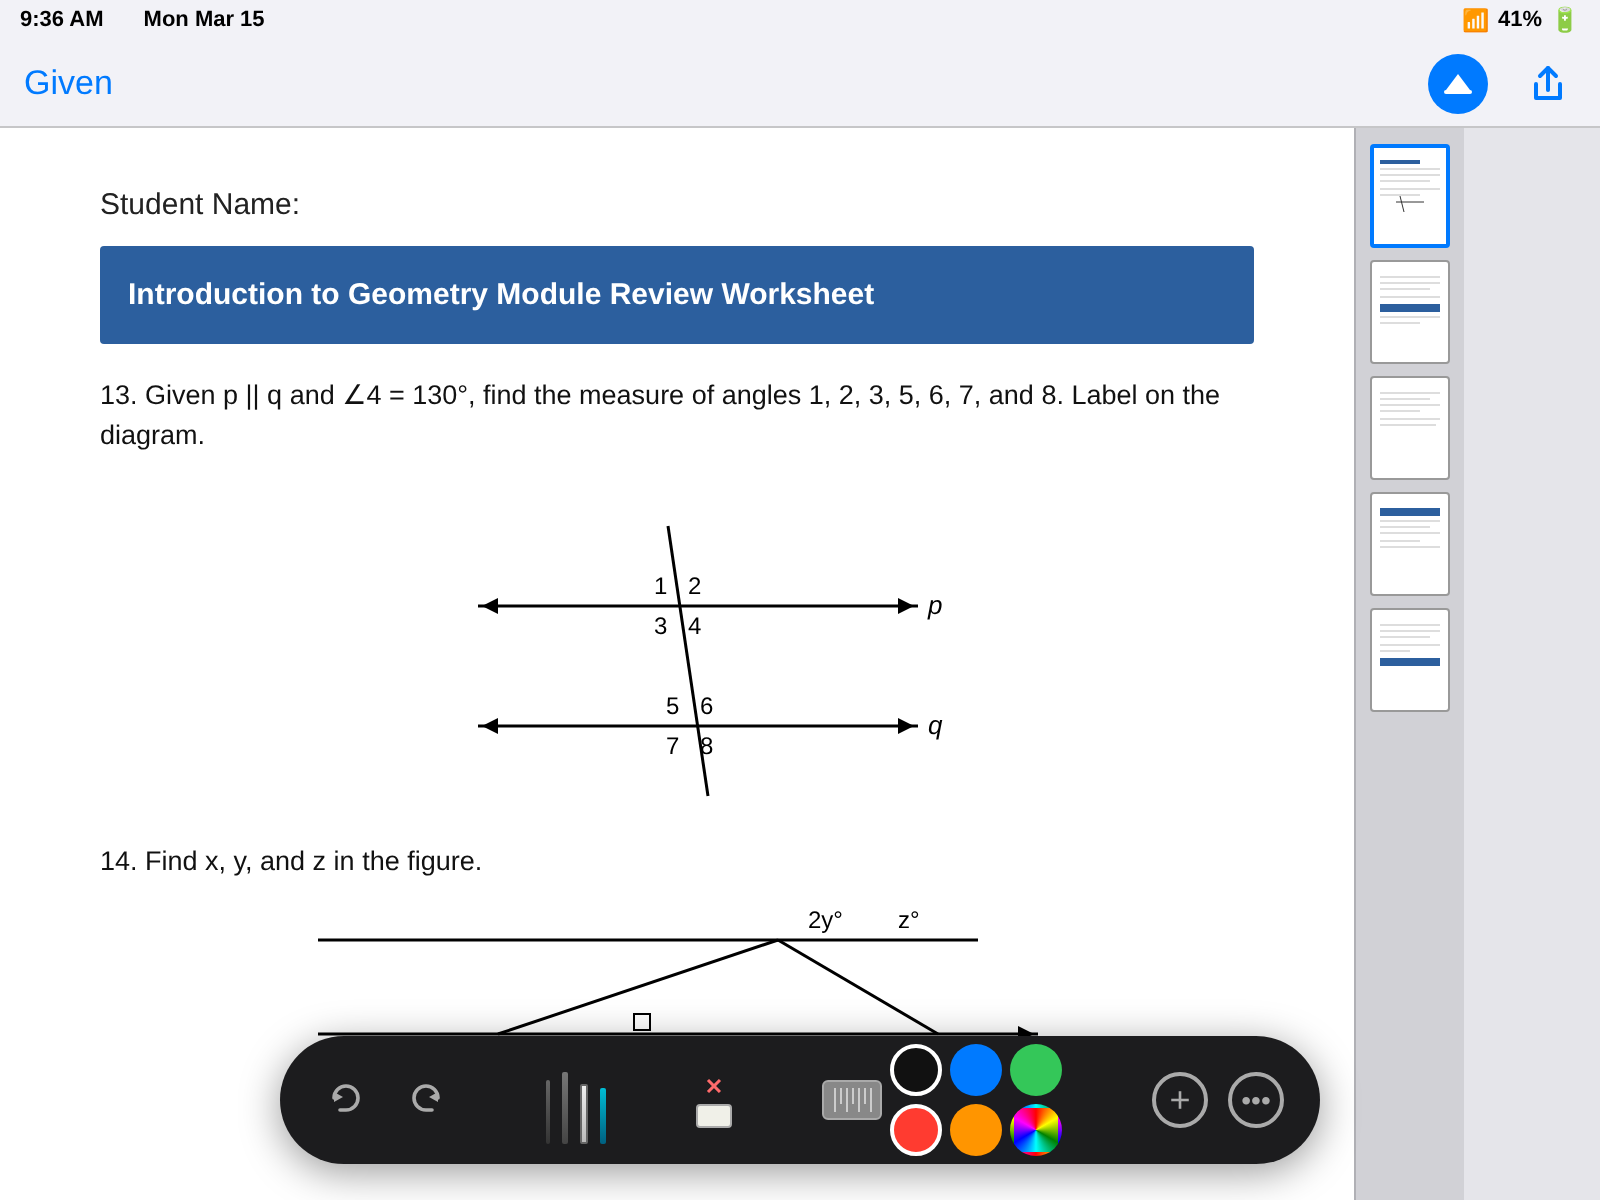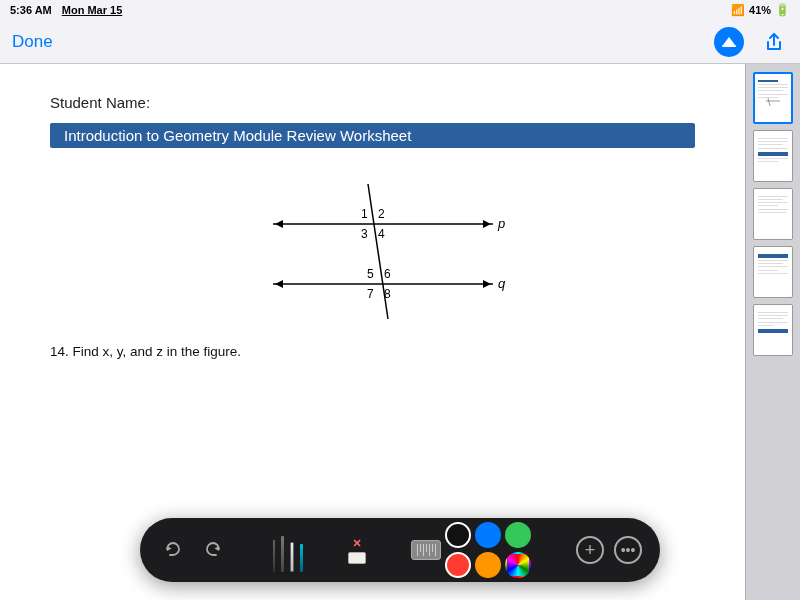--- a/index.html
+++ b/index.html
@@ -263,7 +263,7 @@
 
 <div id="status-bar">
   <div class="status-left">
-    <span>5:36 AM</span>
+    <span>9:36 AM</span>
     <span style="margin-left:6px;text-decoration:underline;">Mon Mar 15</span>
   </div>
   <div class="status-right">

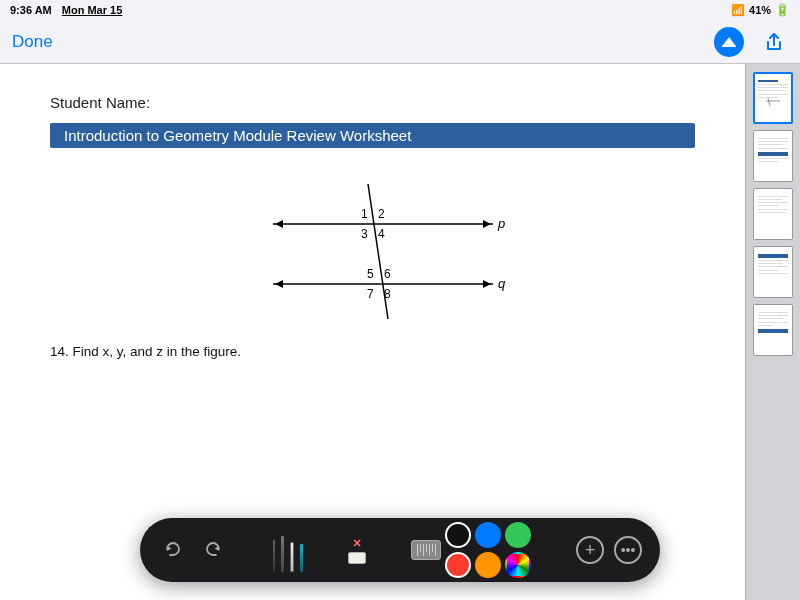--- a/index.html
+++ b/index.html
@@ -264,7 +264,7 @@
 <div id="status-bar">
   <div class="status-left">
     <span>9:36 AM</span>
-    <span style="margin-left:6px;text-decoration:underline;">Mon Mar 15</span>
+    <span style="margin-left:16px;">Mon Mar 15</span>
   </div>
   <div class="status-right">
     <span class="wifi-icon">📶</span>

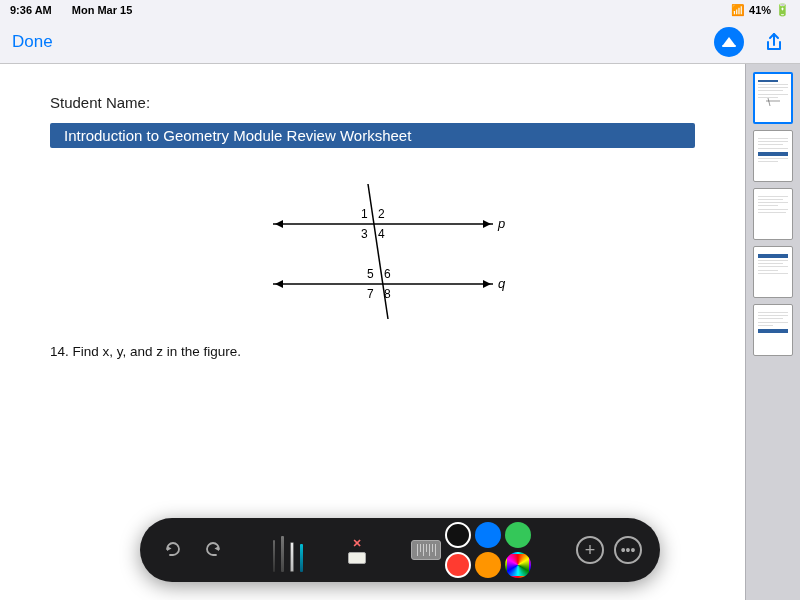--- a/index.html
+++ b/index.html
@@ -274,7 +274,7 @@
 </div>
 
 <div id="nav-bar">
-  <span class="nav-done">Done</span>
+  <span class="nav-done">Given</span>
   <div class="nav-icons">
     <div class="nav-icon-btn">
       <svg width="16" height="16" viewBox="0 0 16 16" fill="white">

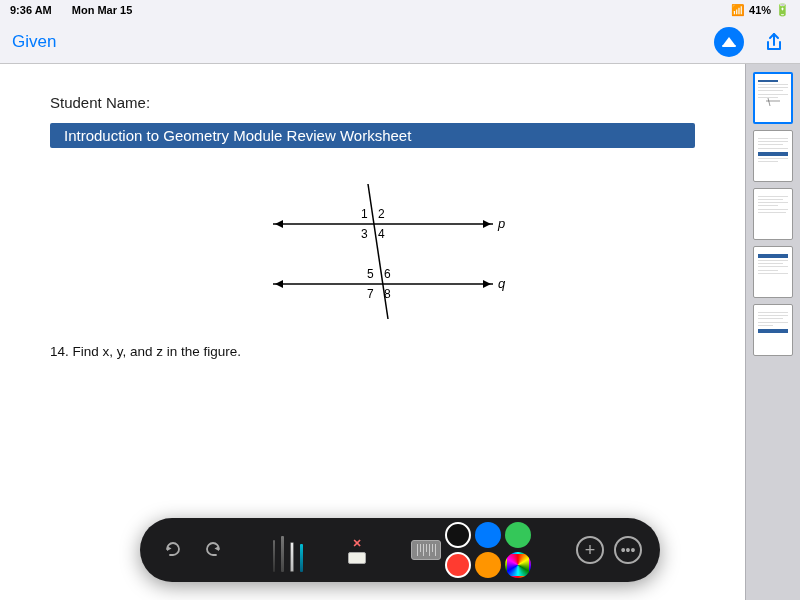--- a/index.html
+++ b/index.html
@@ -88,7 +88,7 @@
 
     
     #main-content {
-      width: 800px;
+      width: 732px;
       height: 536px; 
       display: flex;
       position: relative;

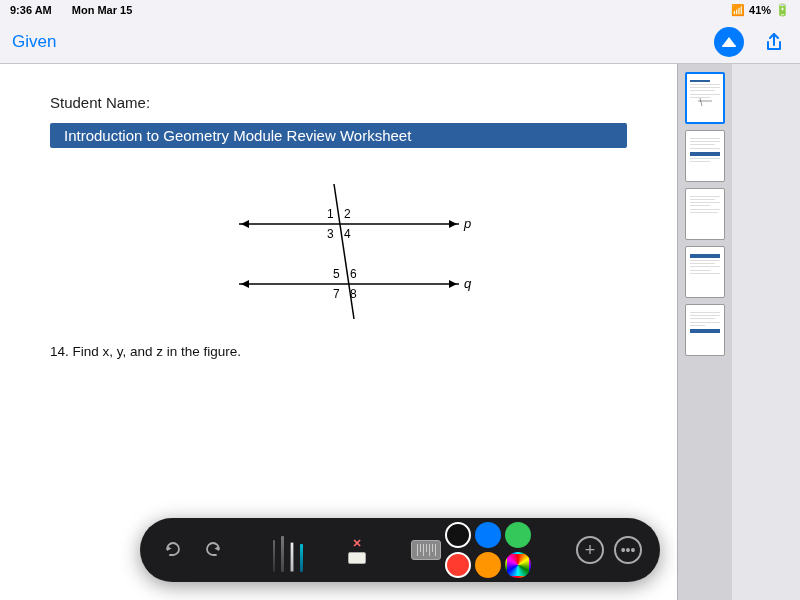--- a/index.html
+++ b/index.html
@@ -113,8 +113,8 @@
       background: #2c5f9e;
       color: white;
       font-size: 15px;
-      font-weight: 400;
-      padding: 4px 14px;
+      font-weight: 700;
+      padding: 16px 14px;
       margin-bottom: 16px;
       border-radius: 2px;
     }

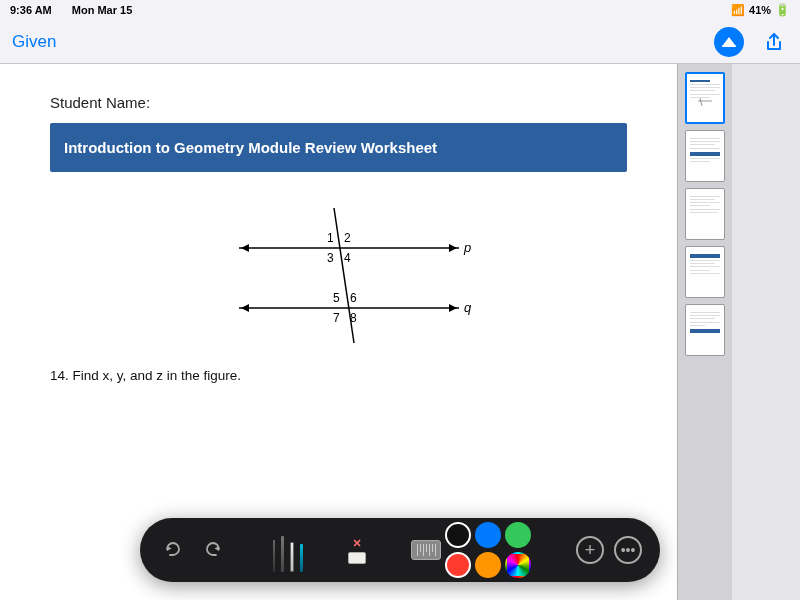--- a/index.html
+++ b/index.html
@@ -300,6 +300,7 @@
 
     <div class="worksheet-header">Introduction to Geometry Module Review Worksheet</div>
 
+    <div class="question">13. Given p || q and ∠4 = 130°, find the measure of angles 1, 2, 3, 5, 6, 7, and 8. Label on the diagram.</div>
 
     <div class="diagram-13">
       <svg class="diagram-svg" width="320" height="160" viewBox="0 0 320 160">

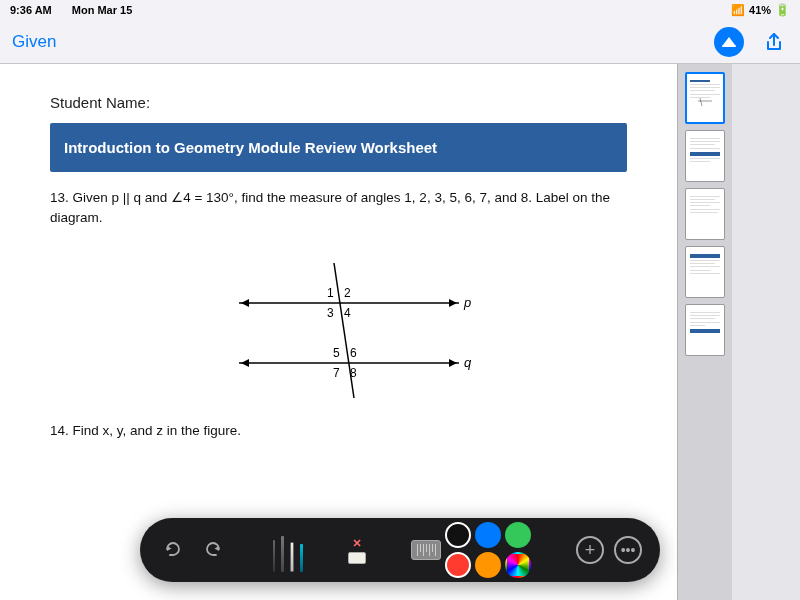--- a/index.html
+++ b/index.html
@@ -337,6 +337,32 @@
 
     <div class="question-14">14. Find x, y, and z in the figure.</div>
 
+    <div class="diagram-14">
+      <svg class="diagram-svg" width="380" height="100" viewBox="0 0 380 100">
+
+        <line x1="10" y1="75" x2="370" y2="75" stroke="black" stroke-width="1.5"></line>
+
+        <polygon points="368,75 360,71 360,79" fill="black"></polygon>
+
+        <line x1="100" y1="75" x2="240" y2="28" stroke="black" stroke-width="1.5"></line>
+
+        <line x1="240" y1="28" x2="320" y2="75" stroke="black" stroke-width="1.5"></line>
+
+        <line x1="10" y1="28" x2="340" y2="28" stroke="black" stroke-width="1.5"></line>
+
+        <text x="255" y="22" font-size="12">2y°</text>
+
+        <text x="300" y="22" font-size="12">z°</text>
+
+        <text x="108" y="92" font-size="12">2x°</text>
+
+        <text x="155" y="92" font-size="12">90°</text>
+
+        <text x="200" y="92" font-size="12">x°</text>
+
+        <rect x="168" y="65" width="8" height="8" fill="none" stroke="black" stroke-width="1"></rect>
+      </svg>
+    </div>
 
   </div>
 

